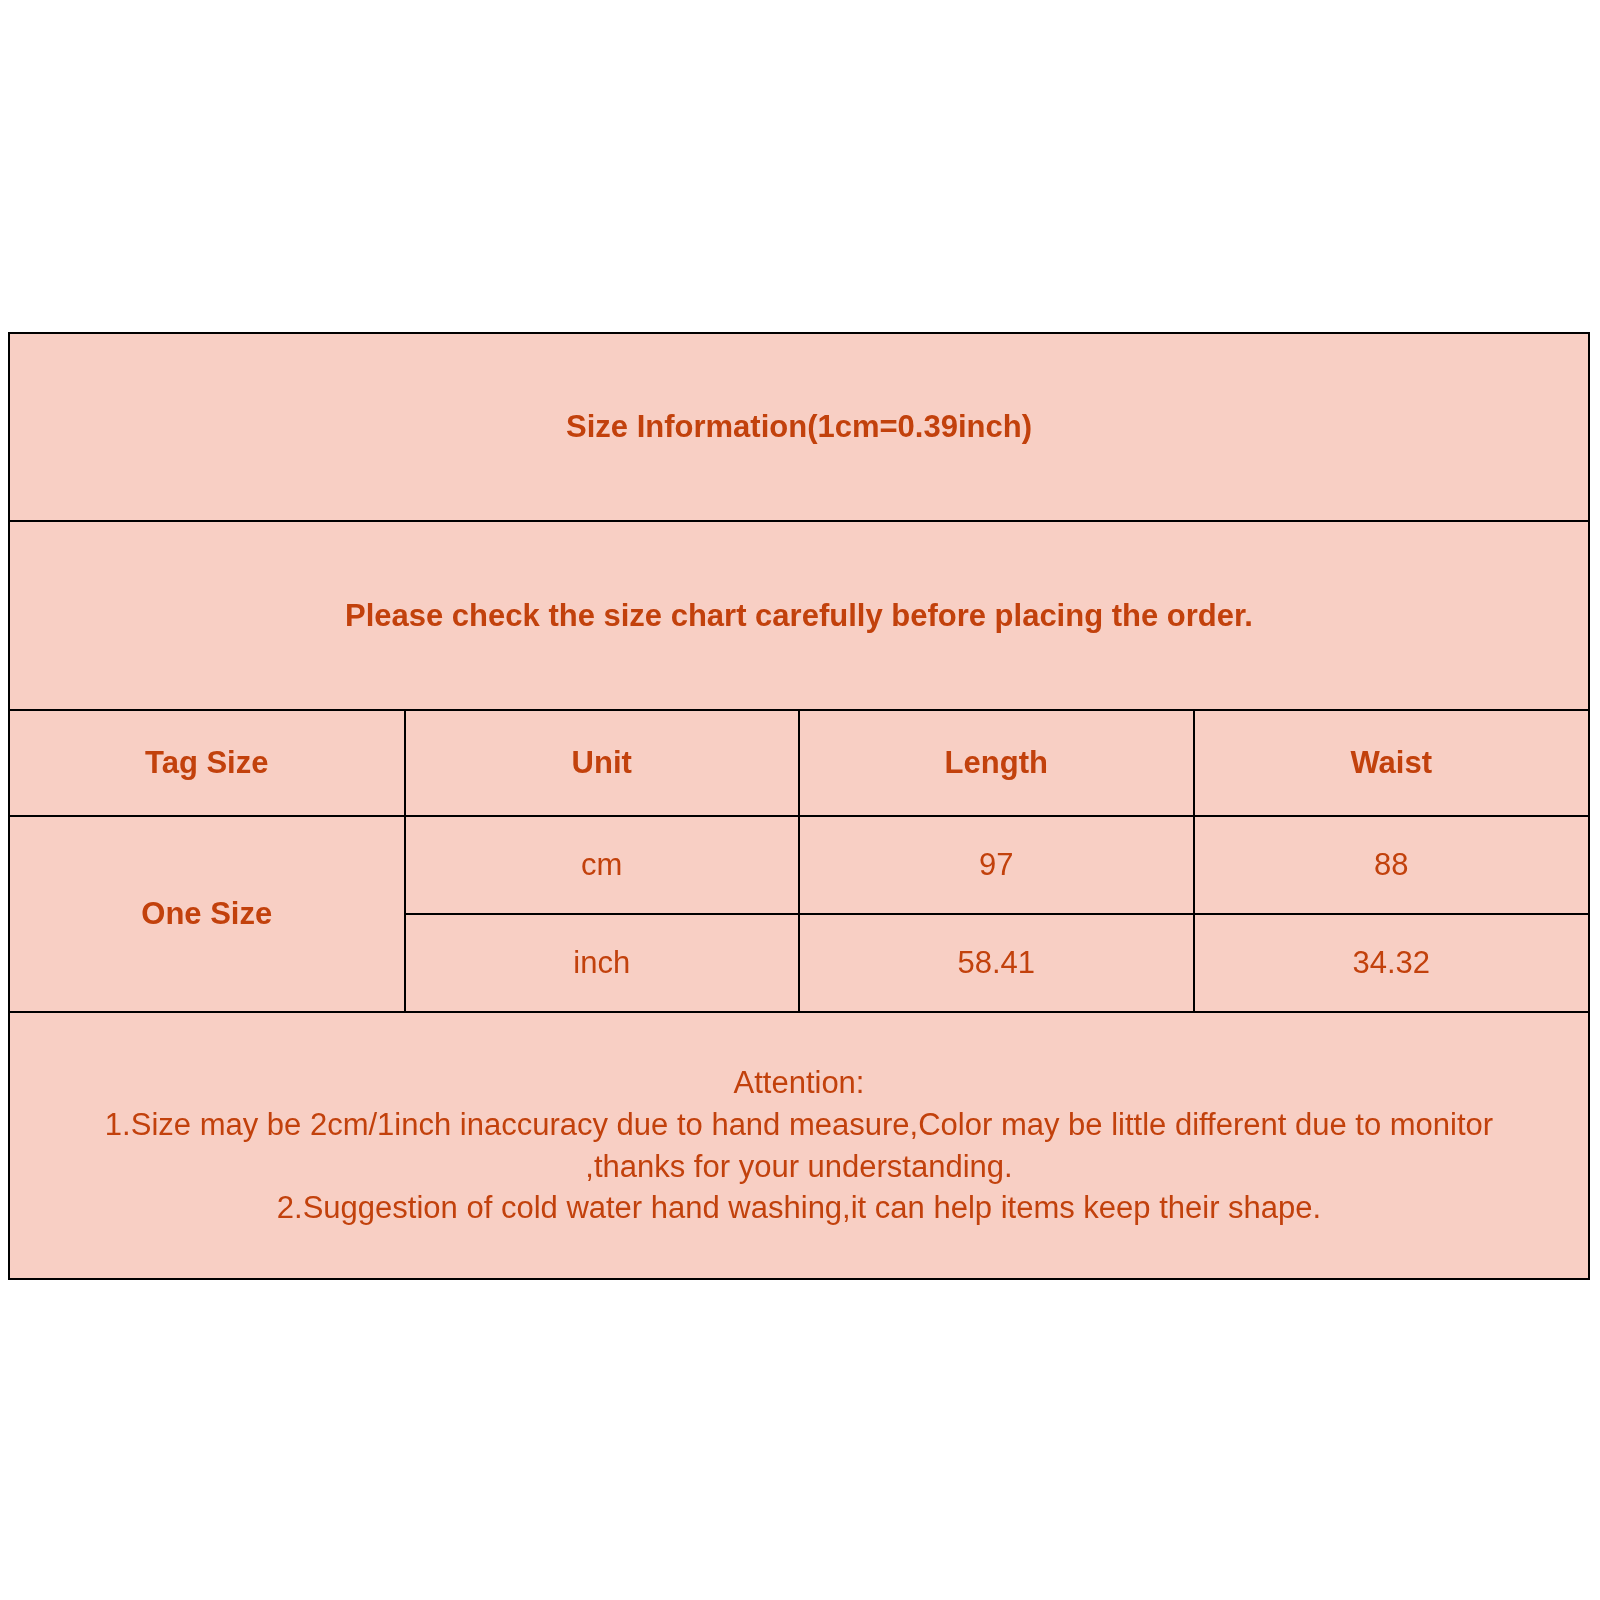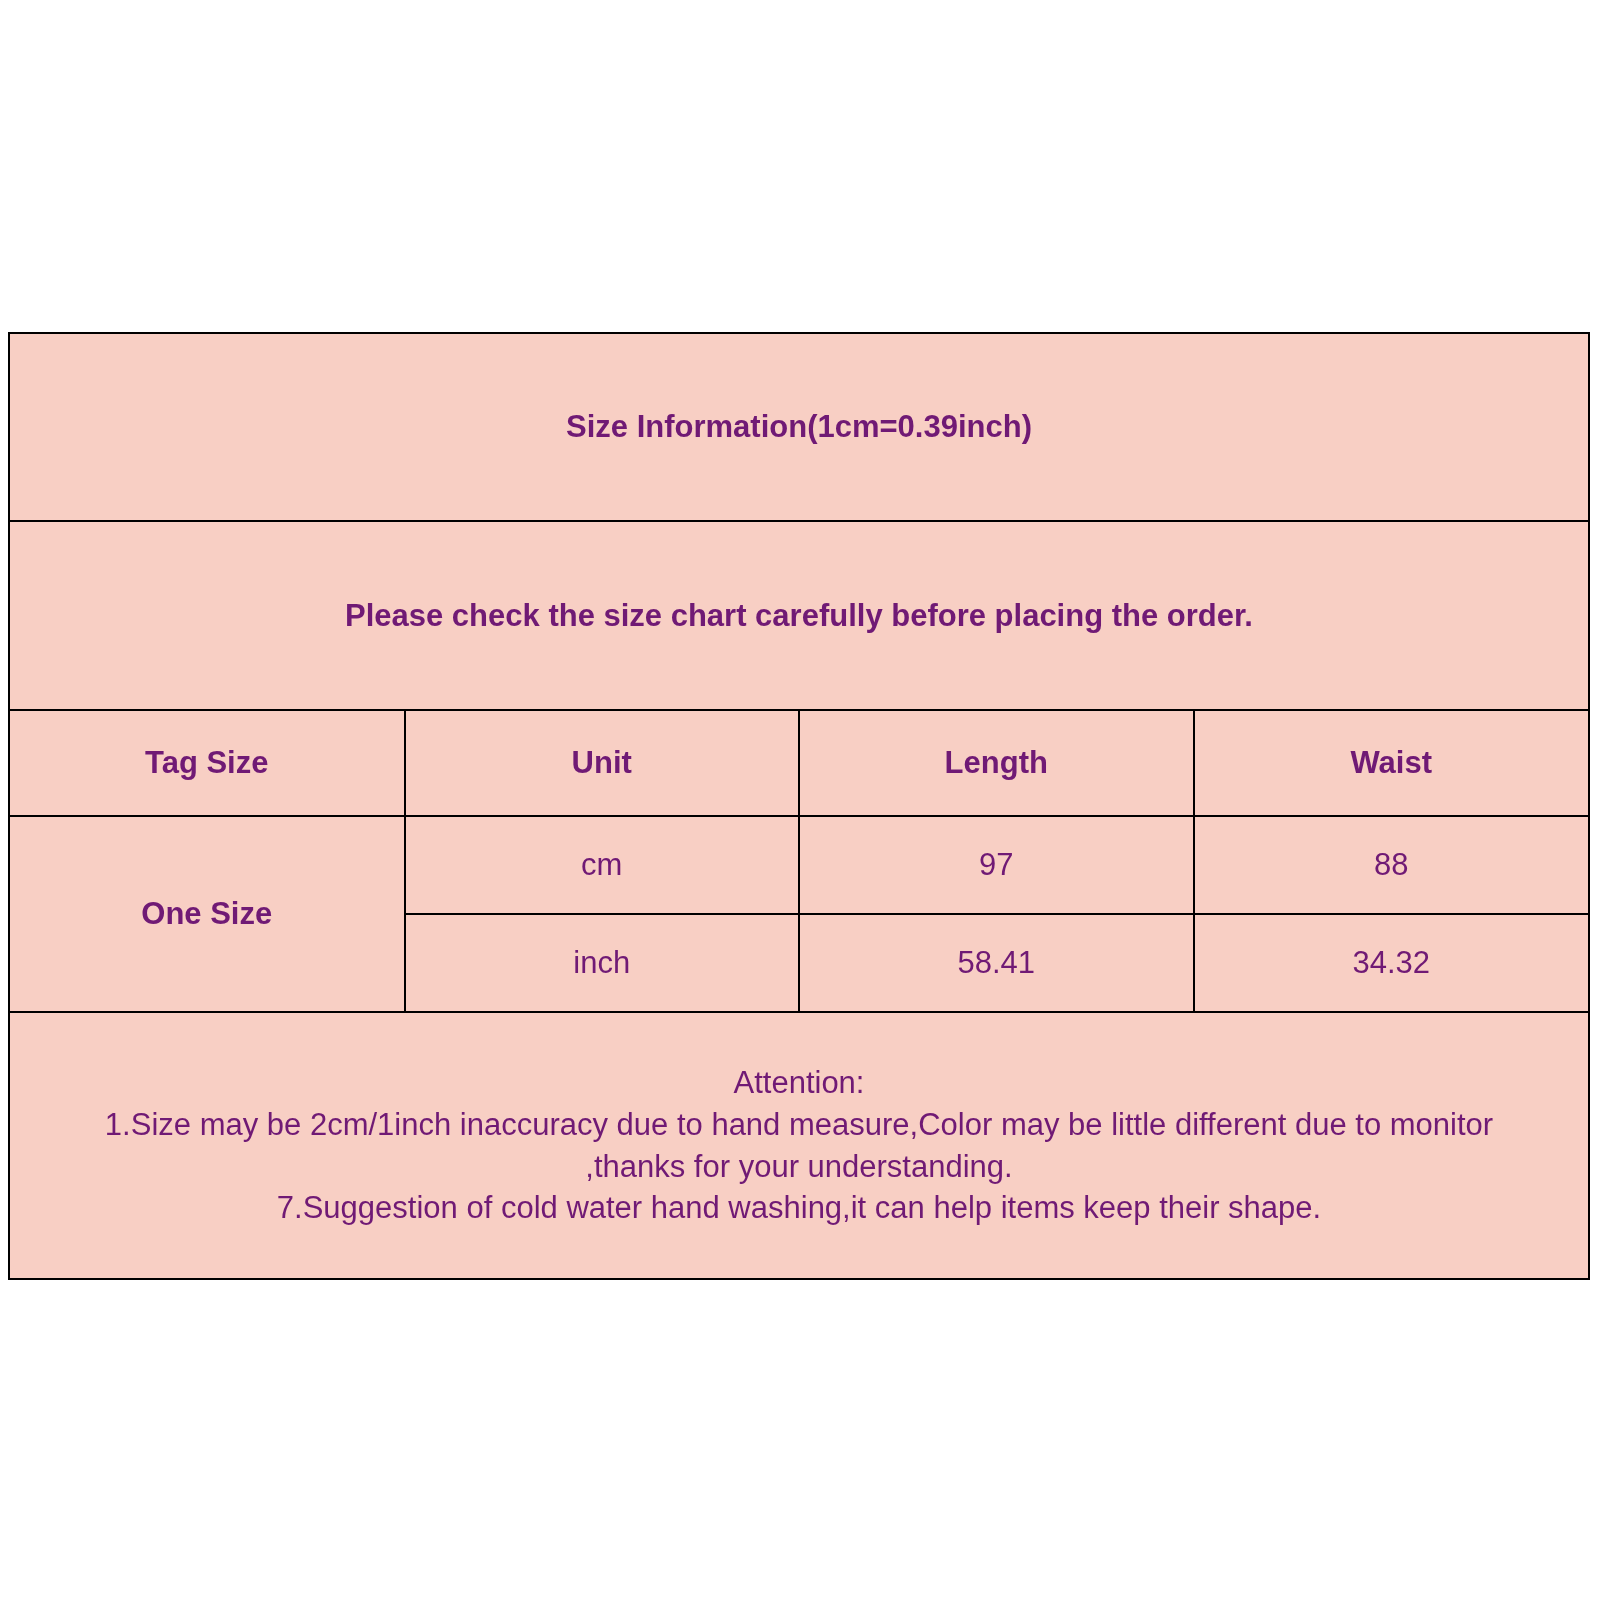--- a/index.html
+++ b/index.html
@@ -35,7 +35,7 @@
     text-align: center;
     vertical-align: middle;
     font-size: 31px;
-    color: #701a75;
+    color: #c2410c;
     padding: 0;
   }
   

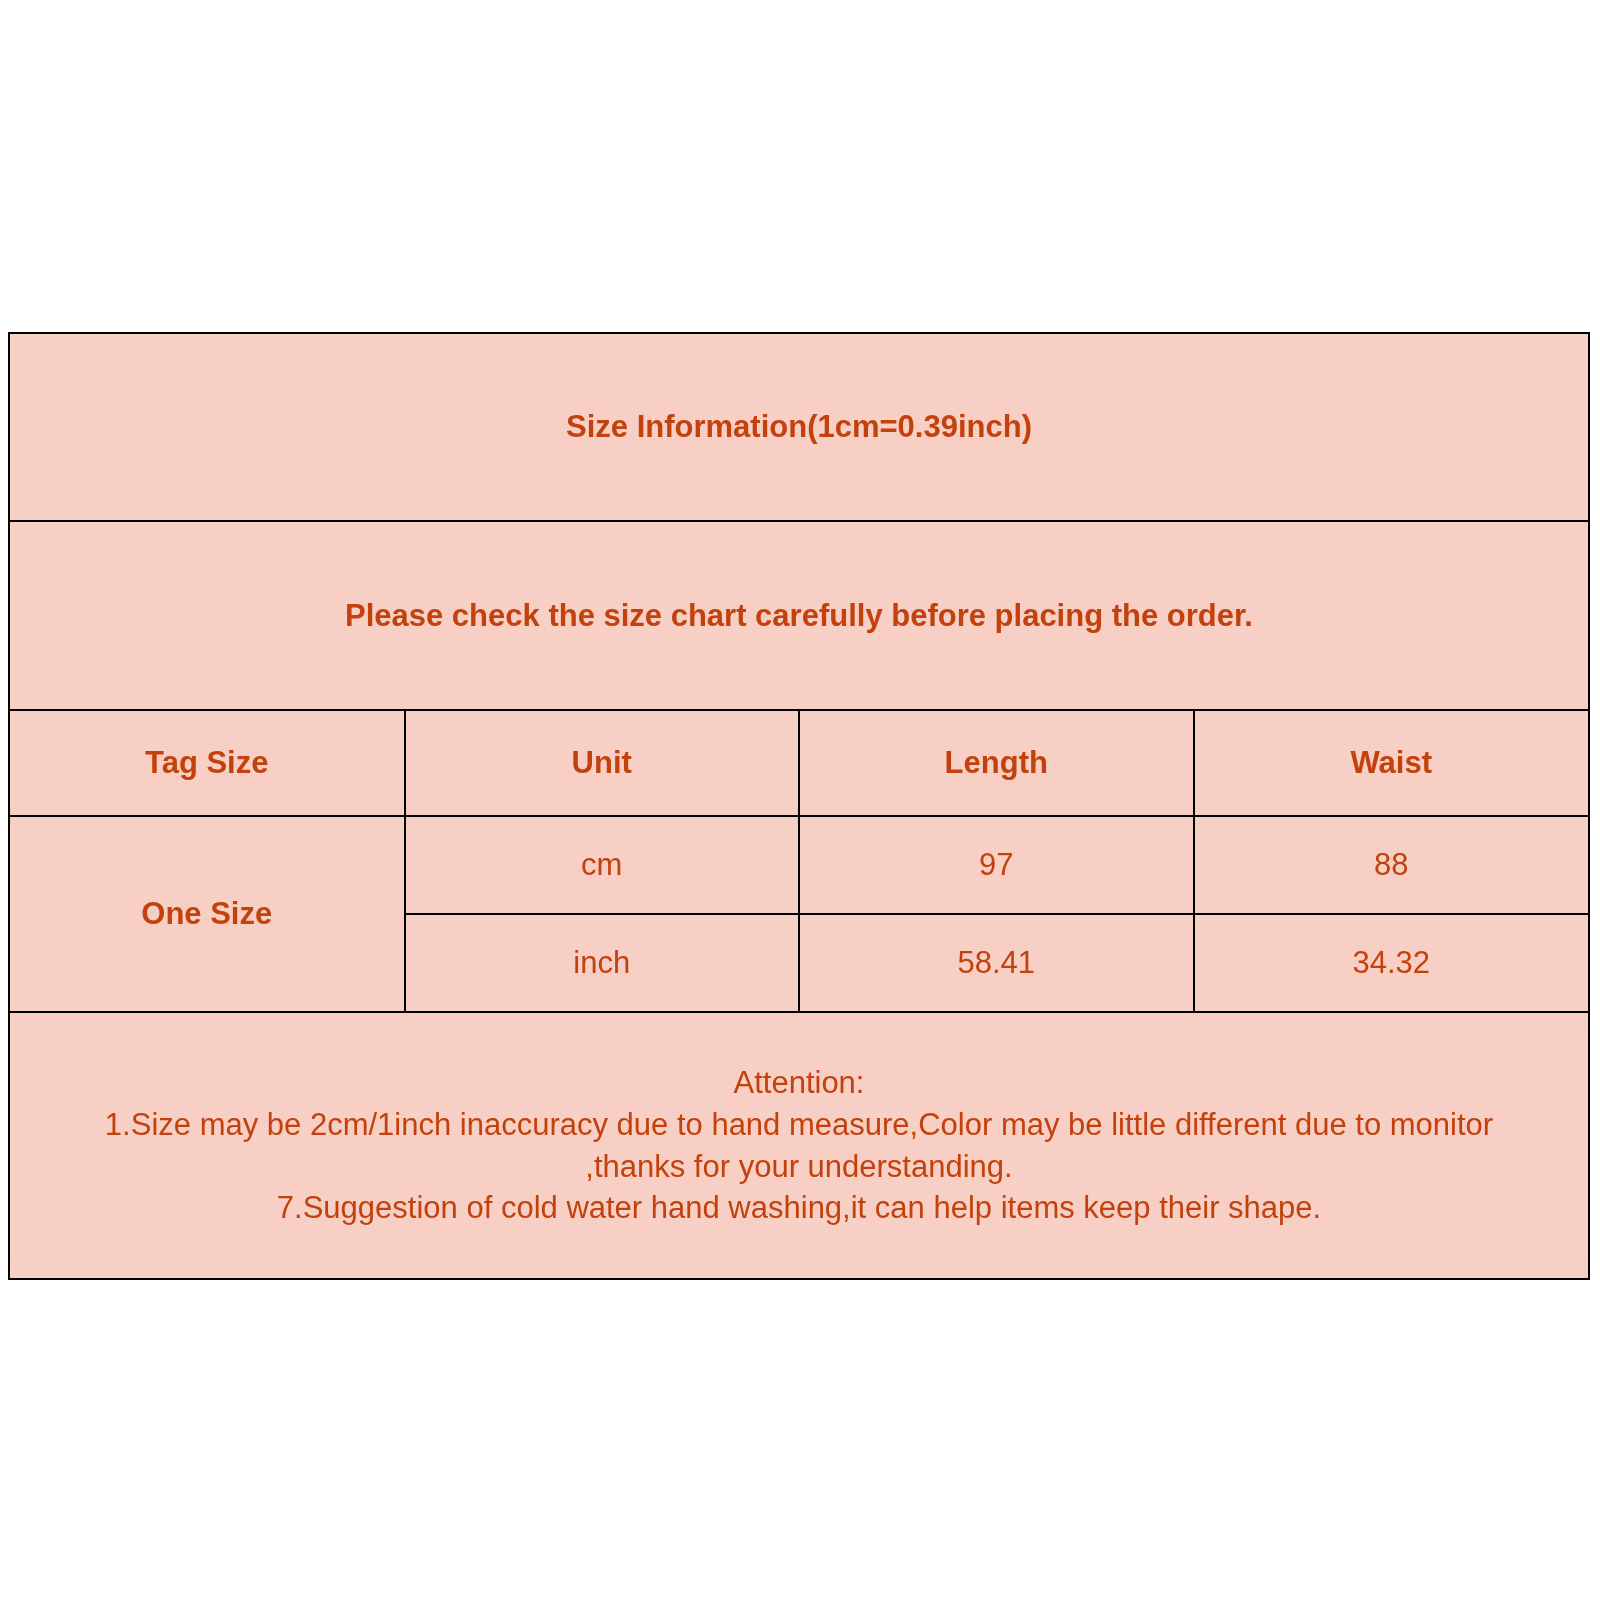--- a/index.html
+++ b/index.html
@@ -122,7 +122,7 @@
         <span class="attn-line">Attention:</span>
         <span class="attn-line">1.Size may be 2cm/1inch inaccuracy due to hand measure,Color may be little different due to monitor</span>
         <span class="attn-line">,thanks for your understanding.</span>
-        <span class="attn-line">7.Suggestion of cold water hand washing,it can help items keep their shape.</span>
+        <span class="attn-line">2.Suggestion of cold water hand washing,it can help items keep their shape.</span>
       </td>
     </tr>
   </tbody>

